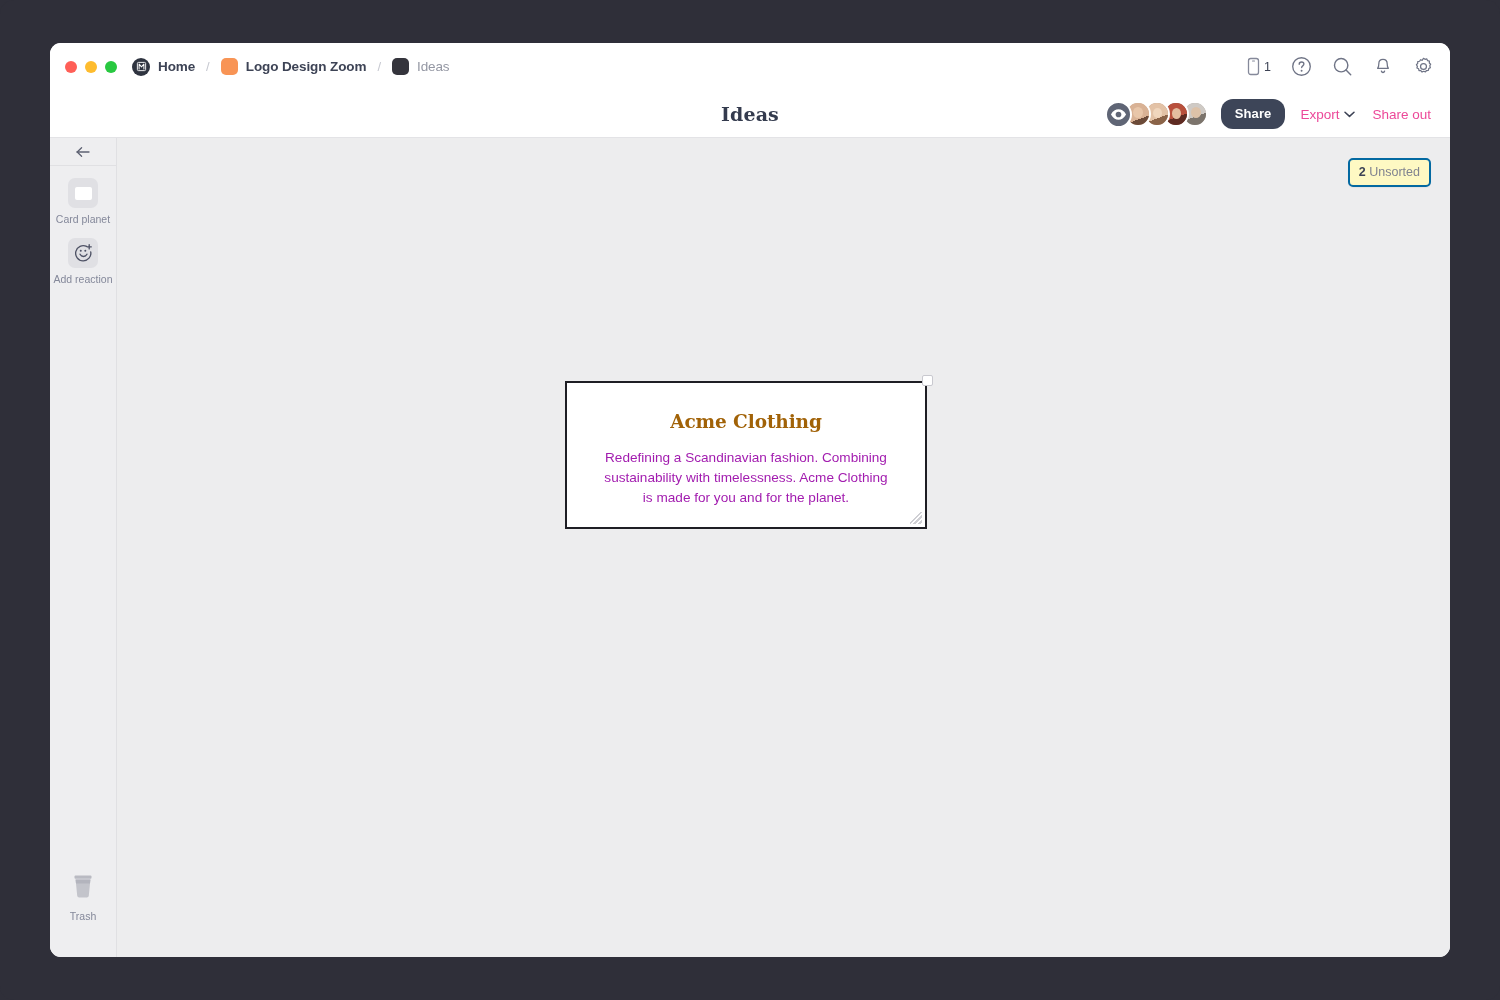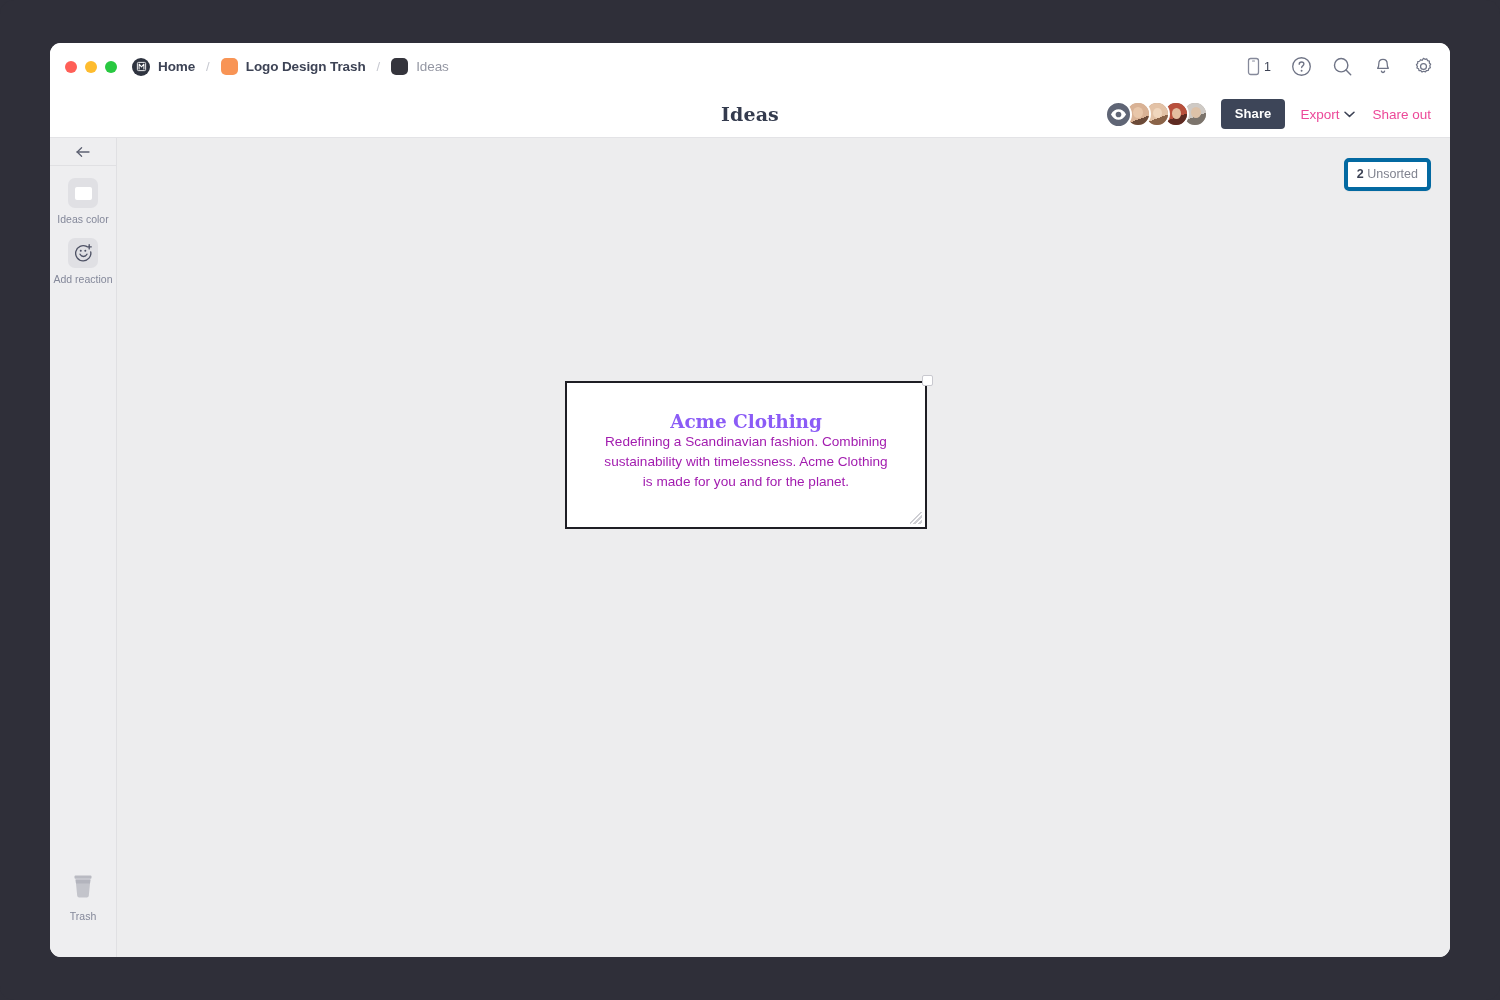--- a/index.html
+++ b/index.html
@@ -272,7 +272,7 @@
 
         <div class="crumb">
           <span class="swatch orange"></span>
-          <span class="crumb-label">Logo Design Trash</span>
+          <span class="crumb-label">Logo Design Zoom</span>
         </div>
         <span class="crumb-sep">/</span>
 

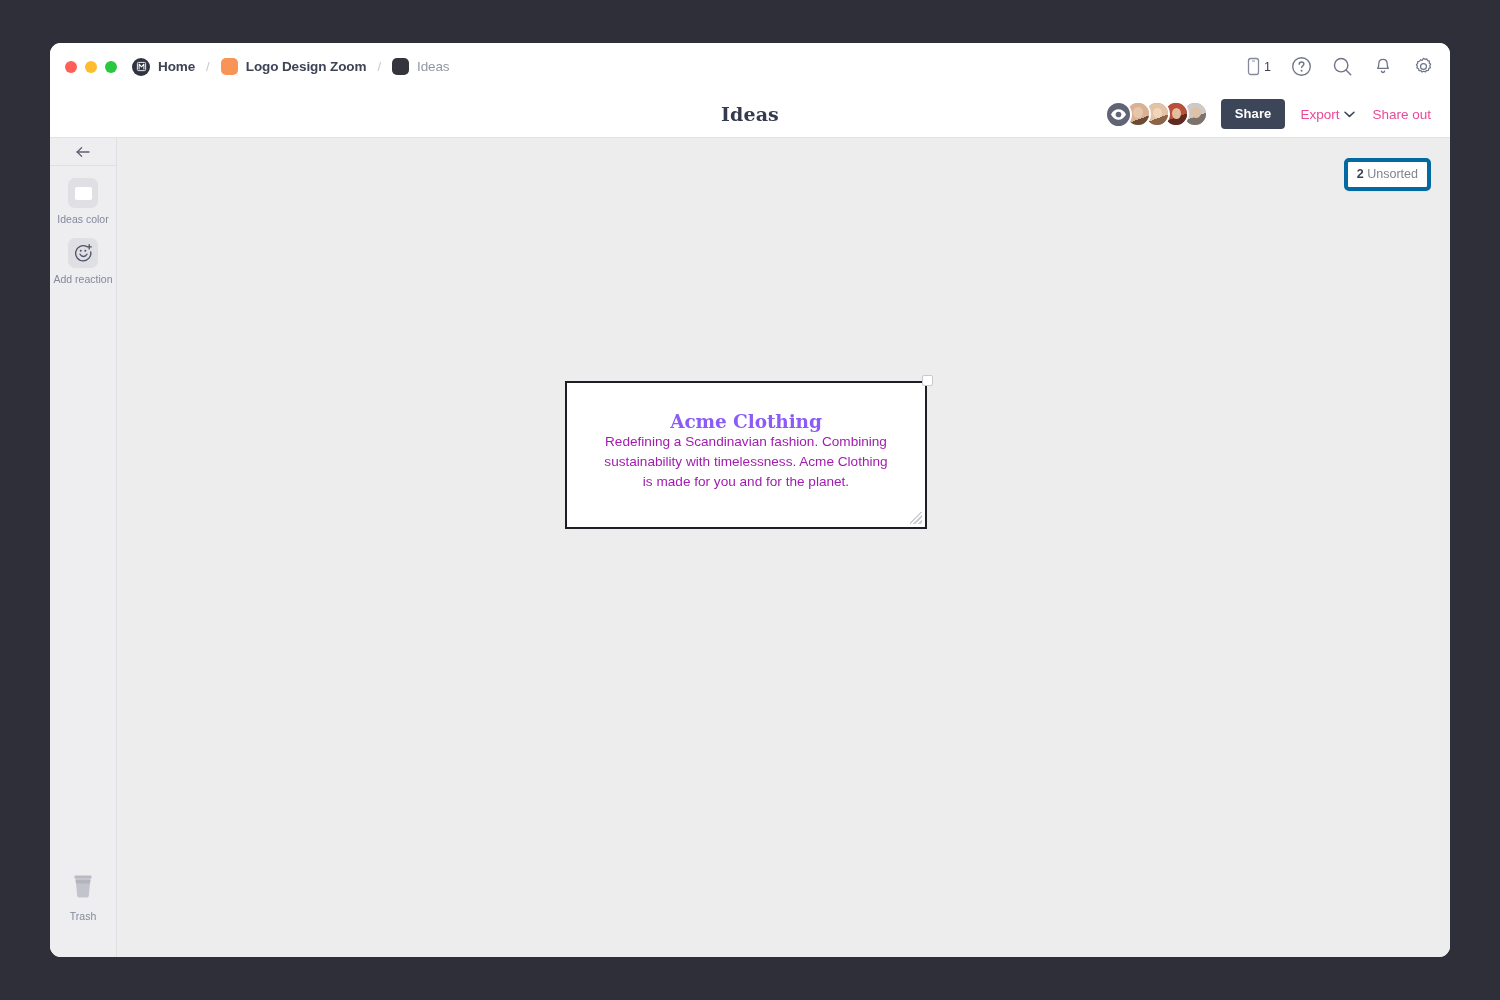--- a/index.html
+++ b/index.html
@@ -117,7 +117,7 @@
     font-size: 13px;
     font-weight: bold;
     padding: 7px 14px 8px;
-    border-radius: 4px;
+    border-radius: 12px;
     cursor: pointer;
     letter-spacing: 0.1px;
   }

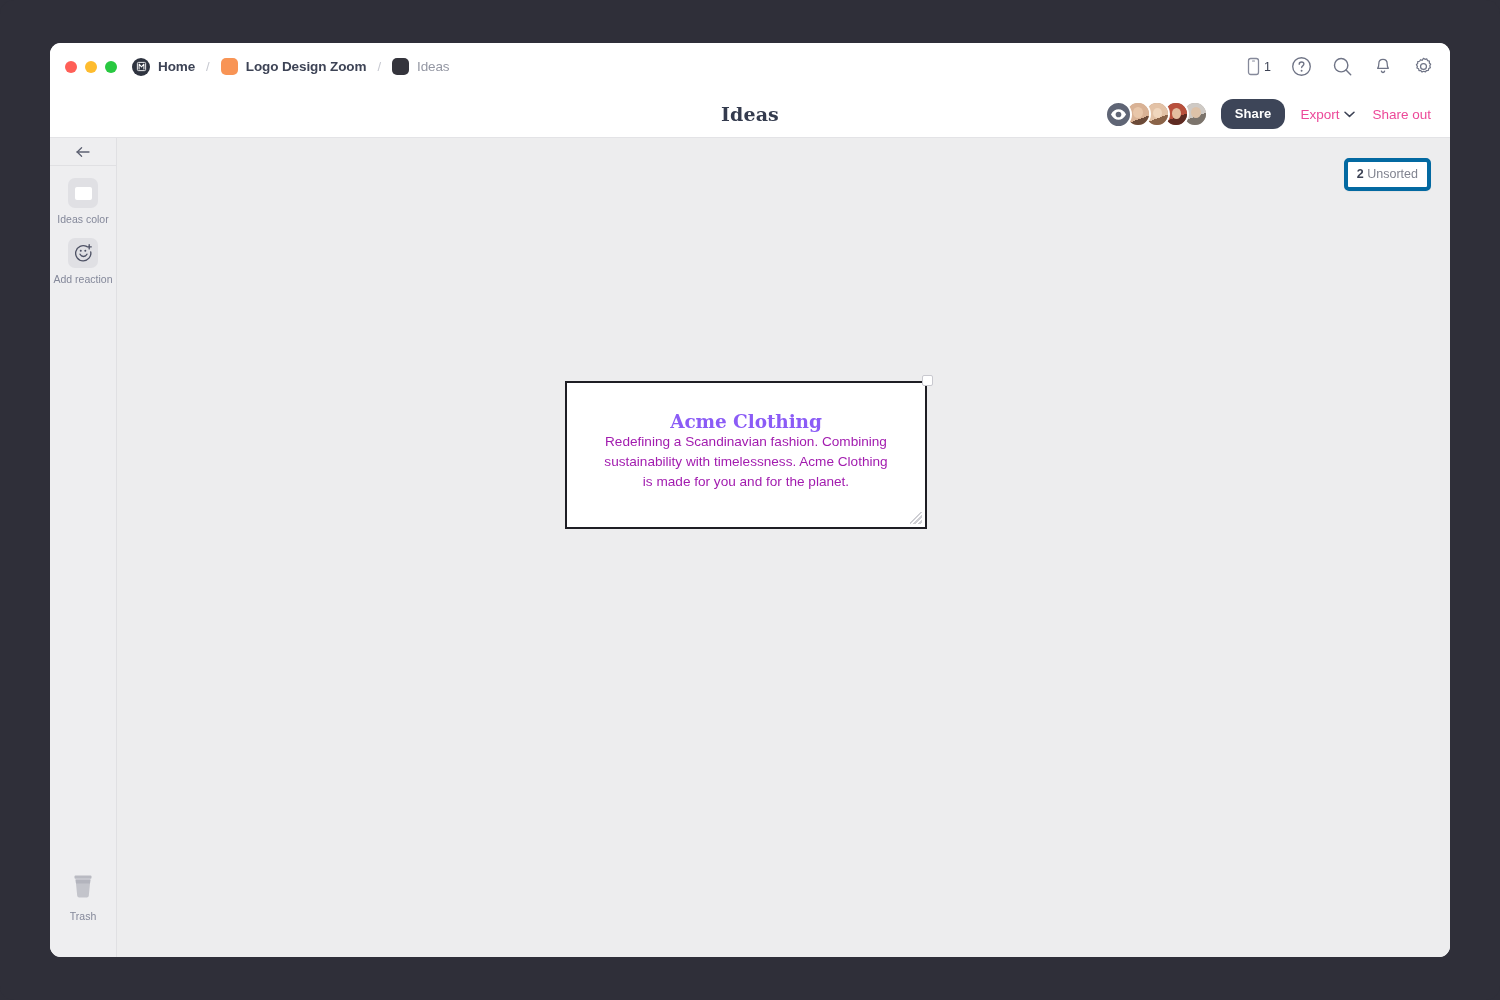--- a/index.html
+++ b/index.html
@@ -191,8 +191,8 @@
   .unsorted {
     position: absolute;
     right: 19px; top: 20px;
-    background: #ffffff;
-    border: 4px solid #0369a1;
+    background: #fef9c3;
+    border: 2px solid #0369a1;
     border-radius: 5px;
     padding: 5px 9px 6px;
     font-size: 12.5px;

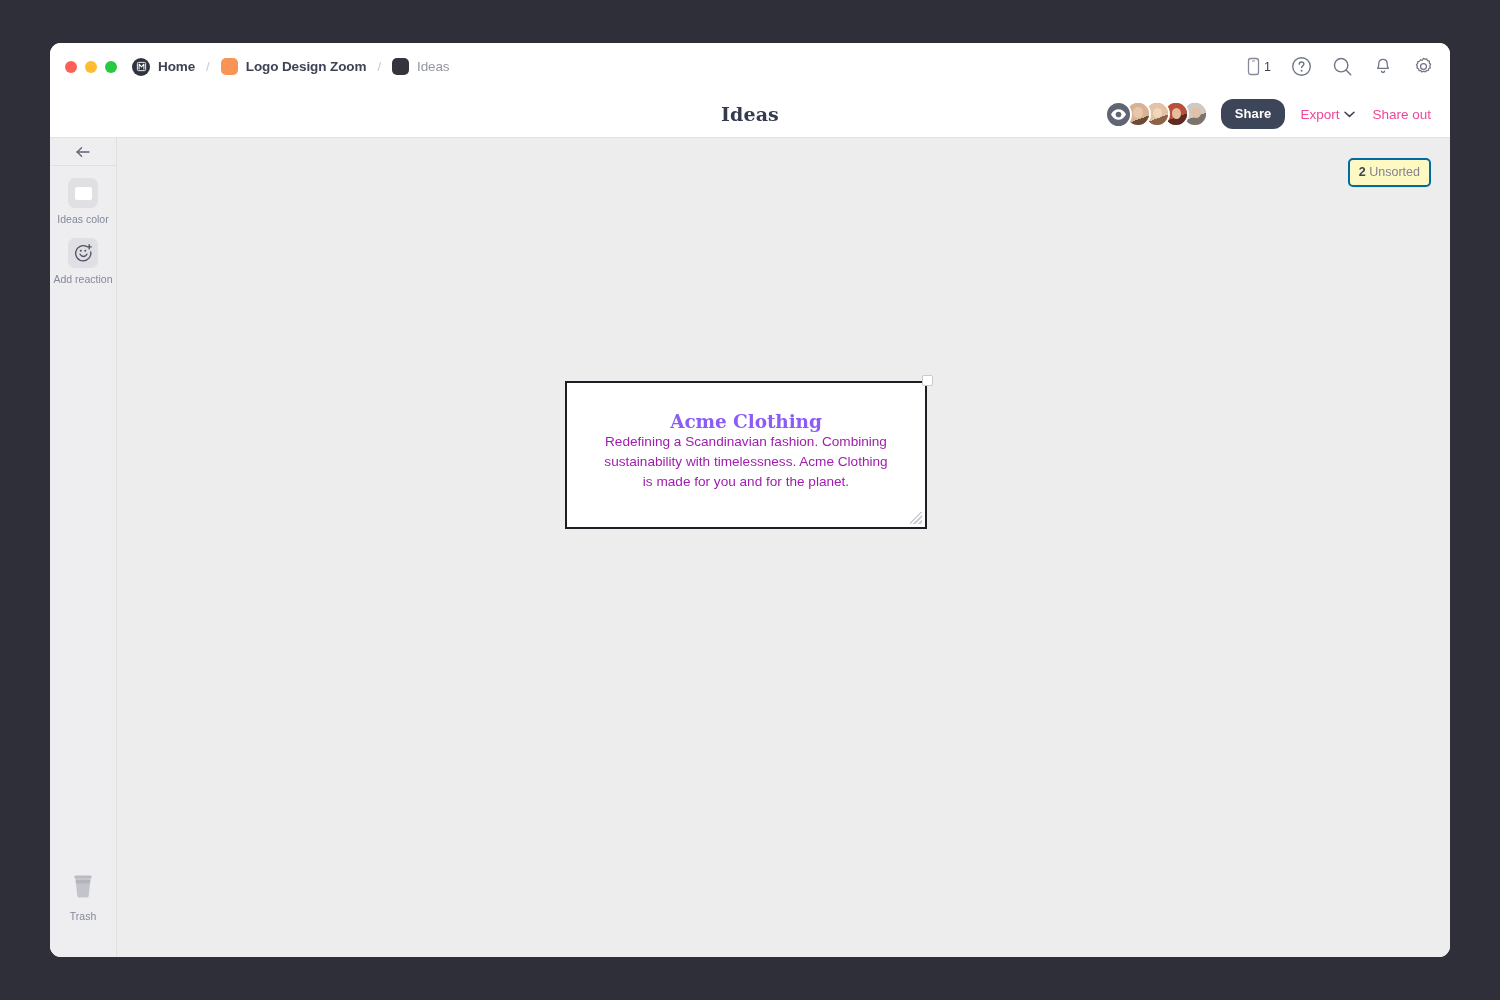--- a/index.html
+++ b/index.html
@@ -378,7 +378,7 @@
           <span class="sb-icon">
             <span class="color-chip"></span>
           </span>
-          <span class="sb-label">Ideas color</span>
+          <span class="sb-label">Card planet</span>
         </div>
 
         <div class="sb-tool">

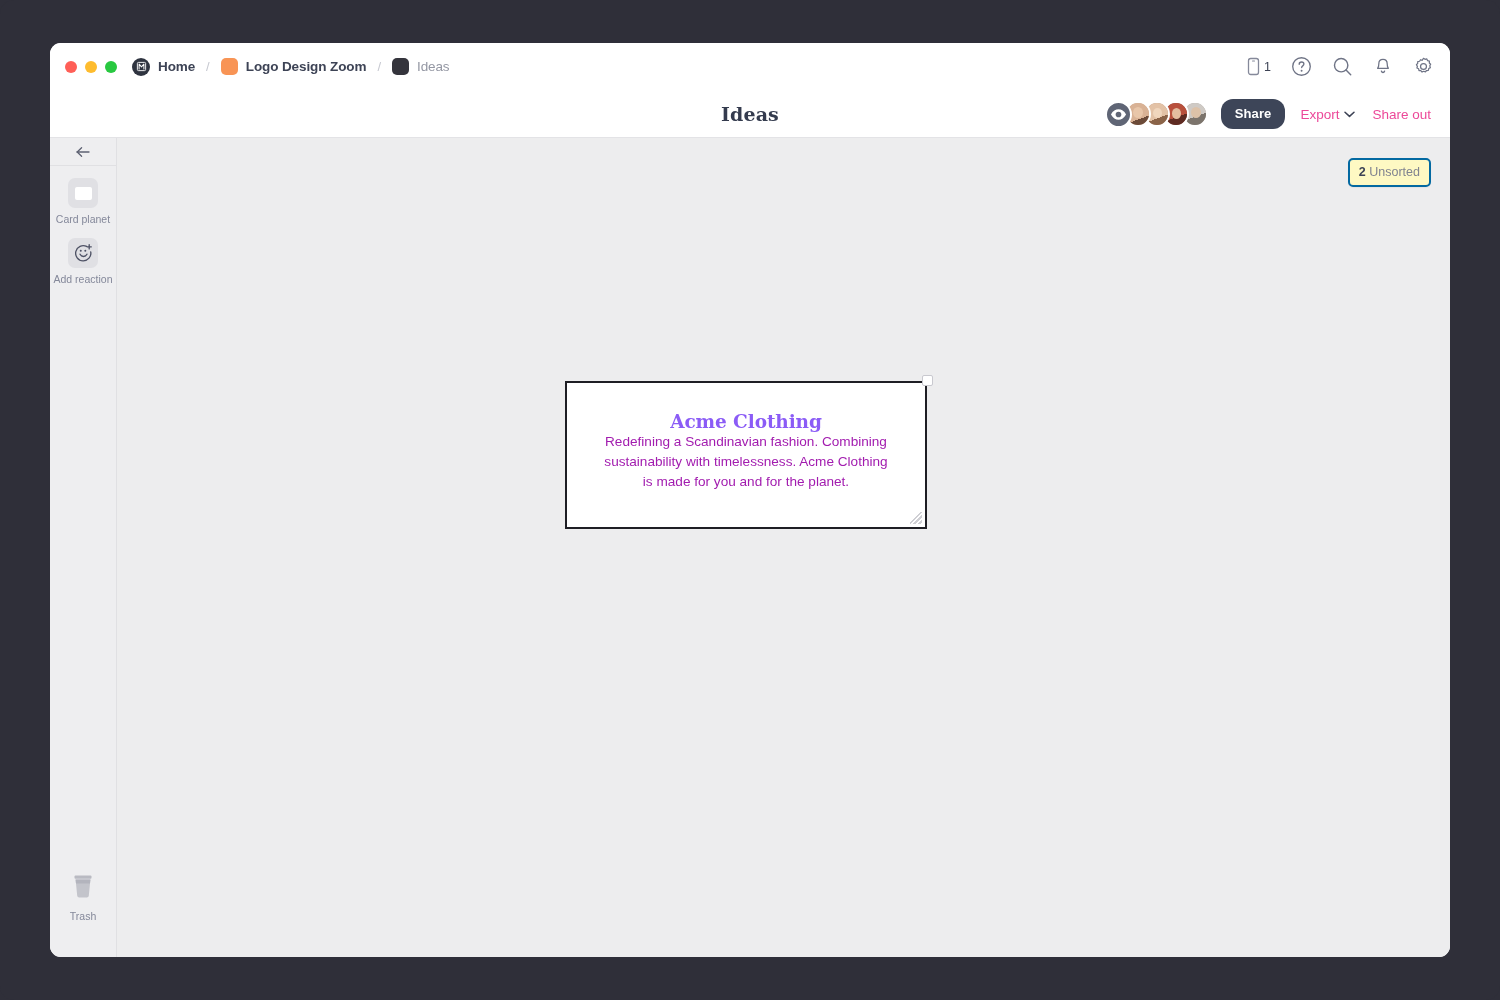--- a/index.html
+++ b/index.html
@@ -219,7 +219,8 @@
     font-family: "DejaVu Serif", "Liberation Serif", serif;
     font-size: 18.5px;
     font-weight: bold;
-    color: #8b5cf6;
+    color: #a16207;
+    margin-bottom: 16px;
     letter-spacing: -0.1px;
   }
   .note-body {

